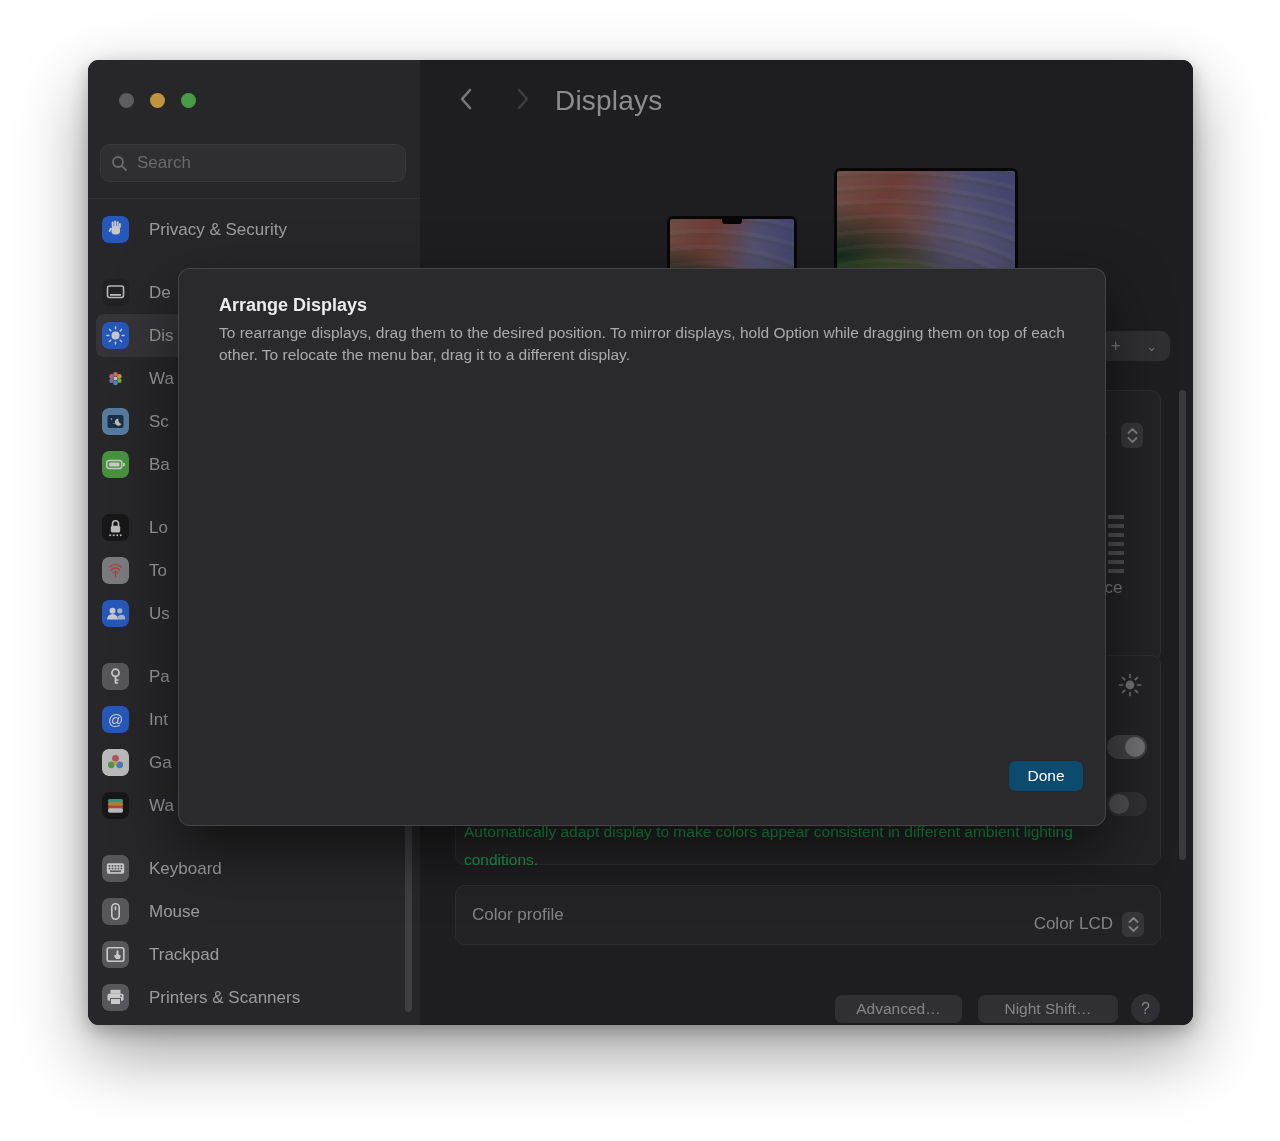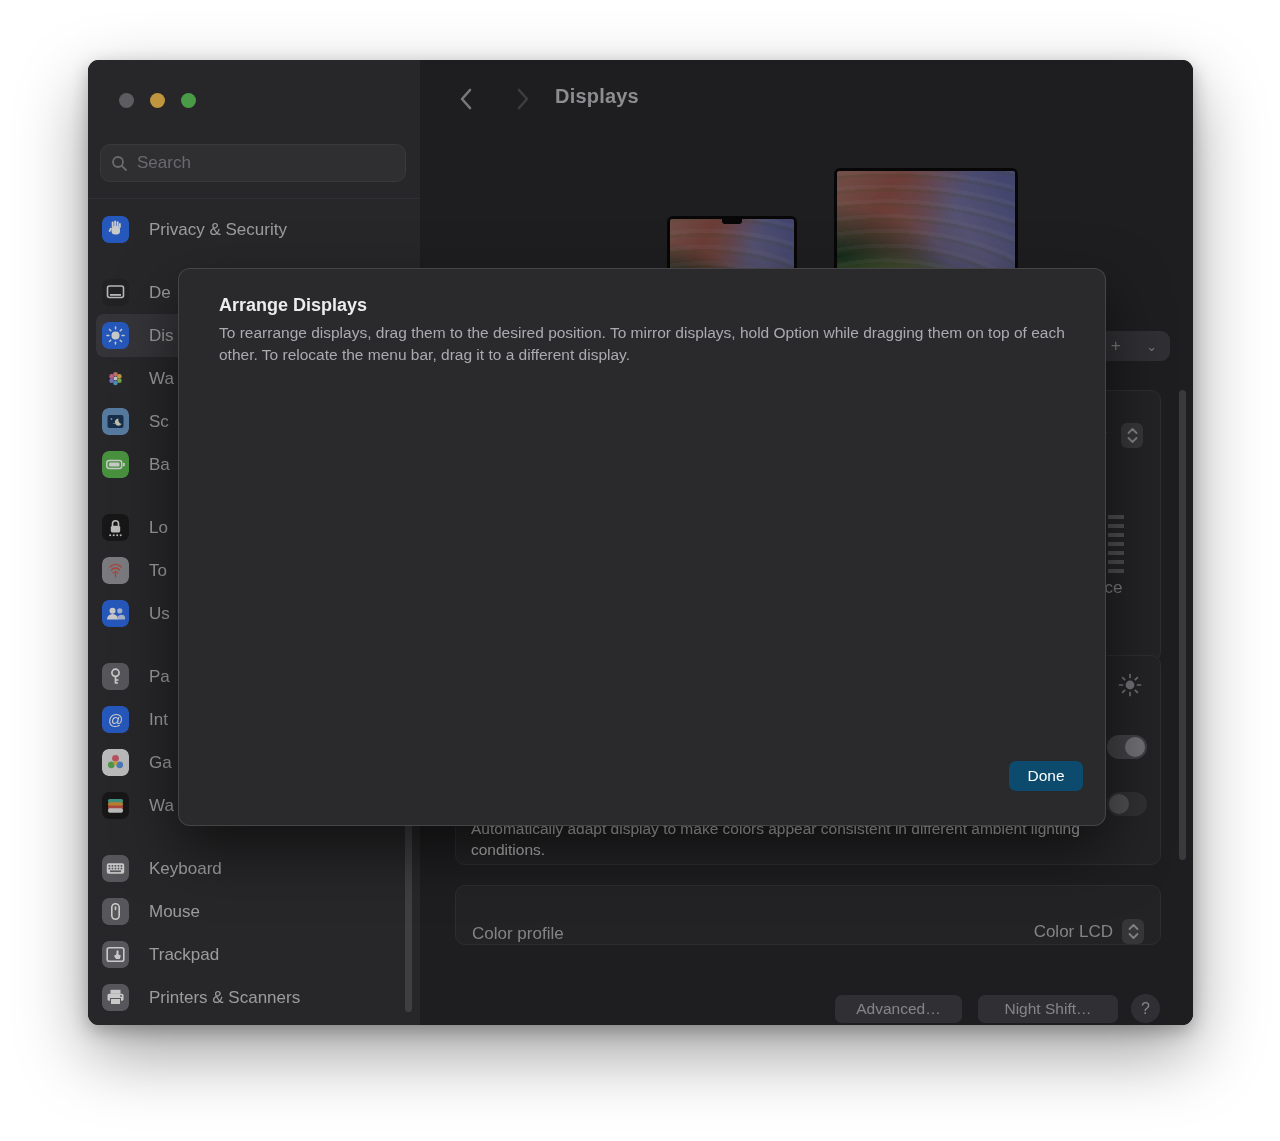--- a/index.html
+++ b/index.html
@@ -36,7 +36,7 @@
   
   .content{position:absolute;left:332px;top:0;right:0;bottom:0;background:#242427;}
   .nav-chevron{position:absolute;top:27px;width:20px;height:24px;}
-  .title{position:absolute;left:135px;top:25px;font-size:20px;font-weight:bold;color:#b2b2b6;letter-spacing:.2px;}
+  .title{position:absolute;left:135px;top:25px;font-size:28px;font-weight:normal;color:#b2b2b6;letter-spacing:.2px;}
 
   .thumb{position:absolute;border:3px solid #0c0c0d;border-radius:6px;overflow:hidden;
          filter:brightness(.62) saturate(.85);}

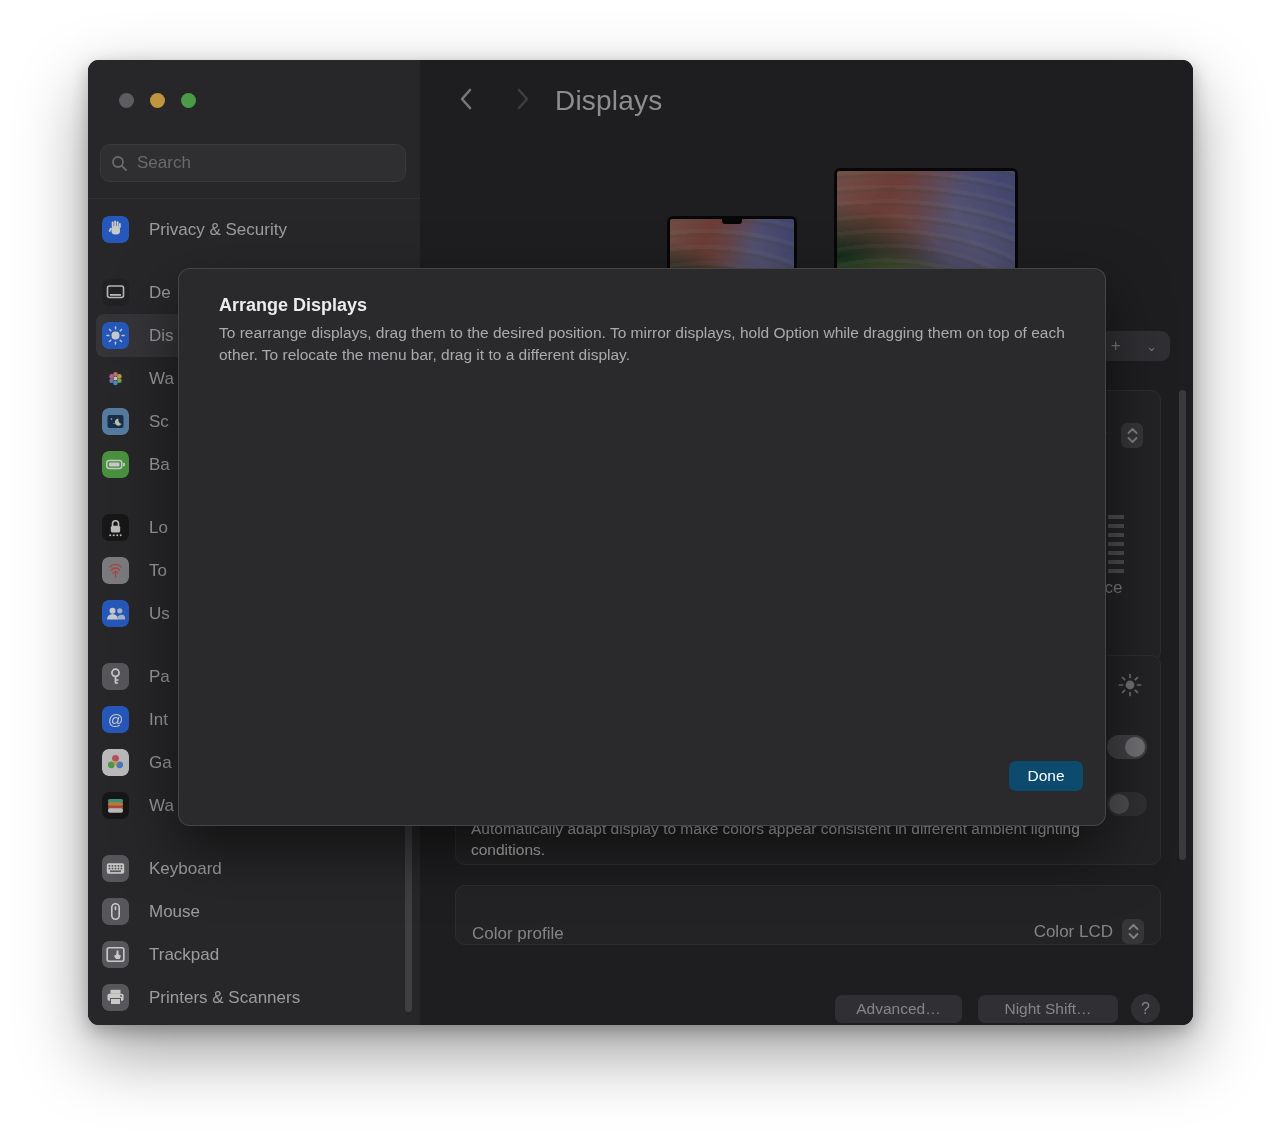--- a/index.html
+++ b/index.html
@@ -56,7 +56,7 @@
   .toggle .knob{position:absolute;top:2px;width:20px;height:20px;border-radius:50%;}
   .tg-on{background:#515156;} .tg-on .knob{right:2px;background:#8d8d92;}
   .tg-off{background:#3b3b3f;} .tg-off .knob{left:2px;background:#636367;}
-  .subtext{position:absolute;left:51px;top:758px;width:610px;font-size:15.5px;line-height:21px;color:#e5e5e5;}
+  .subtext{position:absolute;left:44px;top:758px;width:610px;font-size:15.5px;line-height:28px;color:#22c55e;}
   .cp-row{display:flex;align-items:flex-end;justify-content:space-between;height:100%;padding:0 16px;
           color:#a6a6aa;font-size:17px;}
   .cp-right{display:flex;align-items:center;gap:9px;margin-top:18px;}

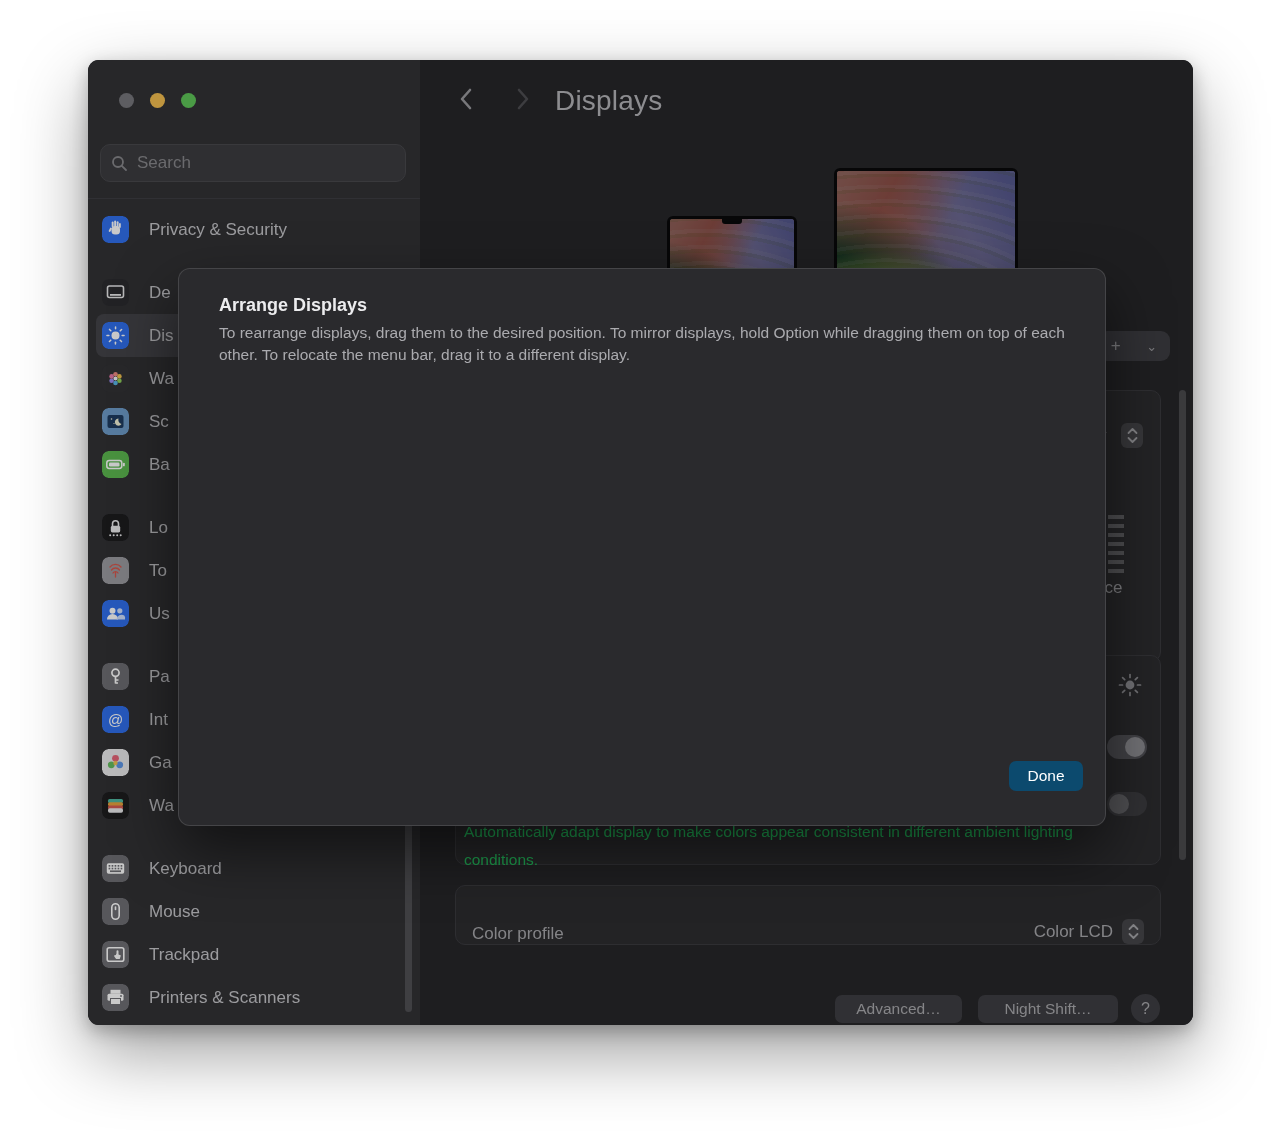--- a/index.html
+++ b/index.html
@@ -57,7 +57,7 @@
   .tg-on{background:#515156;} .tg-on .knob{right:2px;background:#8d8d92;}
   .tg-off{background:#3b3b3f;} .tg-off .knob{left:2px;background:#636367;}
   .subtext{position:absolute;left:44px;top:758px;width:610px;font-size:15.5px;line-height:28px;color:#22c55e;}
-  .cp-row{display:flex;align-items:flex-end;justify-content:space-between;height:100%;padding:0 16px;
+  .cp-row{display:flex;align-items:center;justify-content:space-between;height:100%;padding:0 16px;
           color:#a6a6aa;font-size:17px;}
   .cp-right{display:flex;align-items:center;gap:9px;margin-top:18px;}
   .pillbtn{position:absolute;height:28px;background:#3c3c40;border-radius:7px;color:#a8a8ac;font-size:15.5px;

